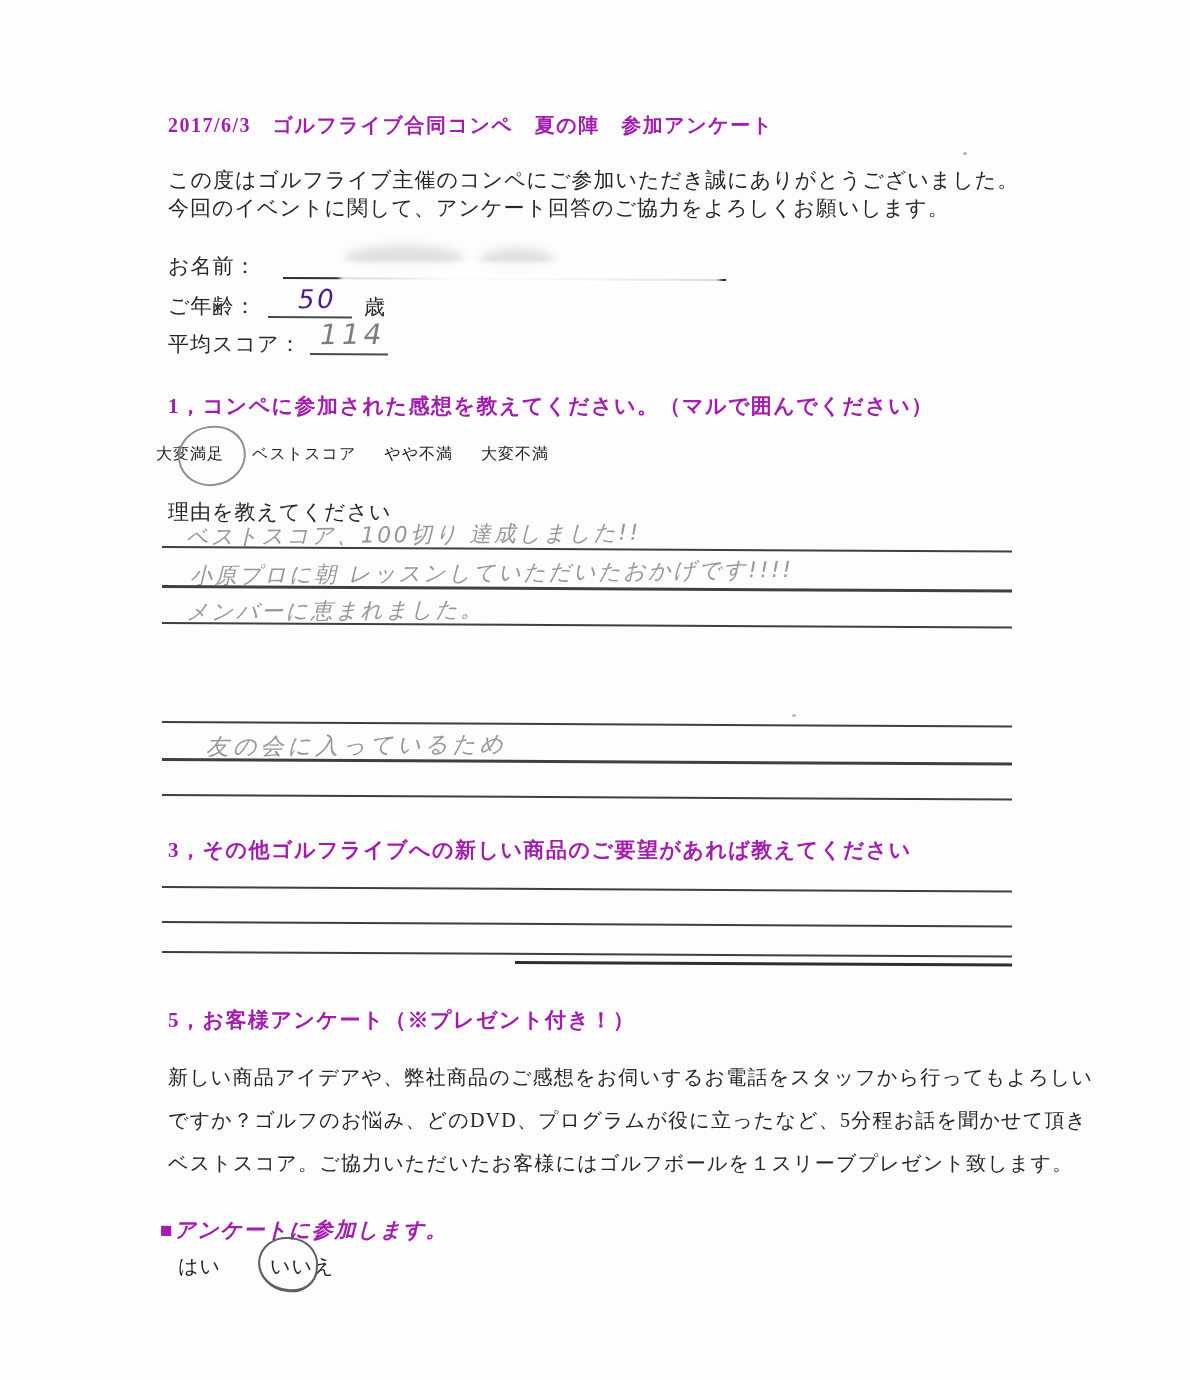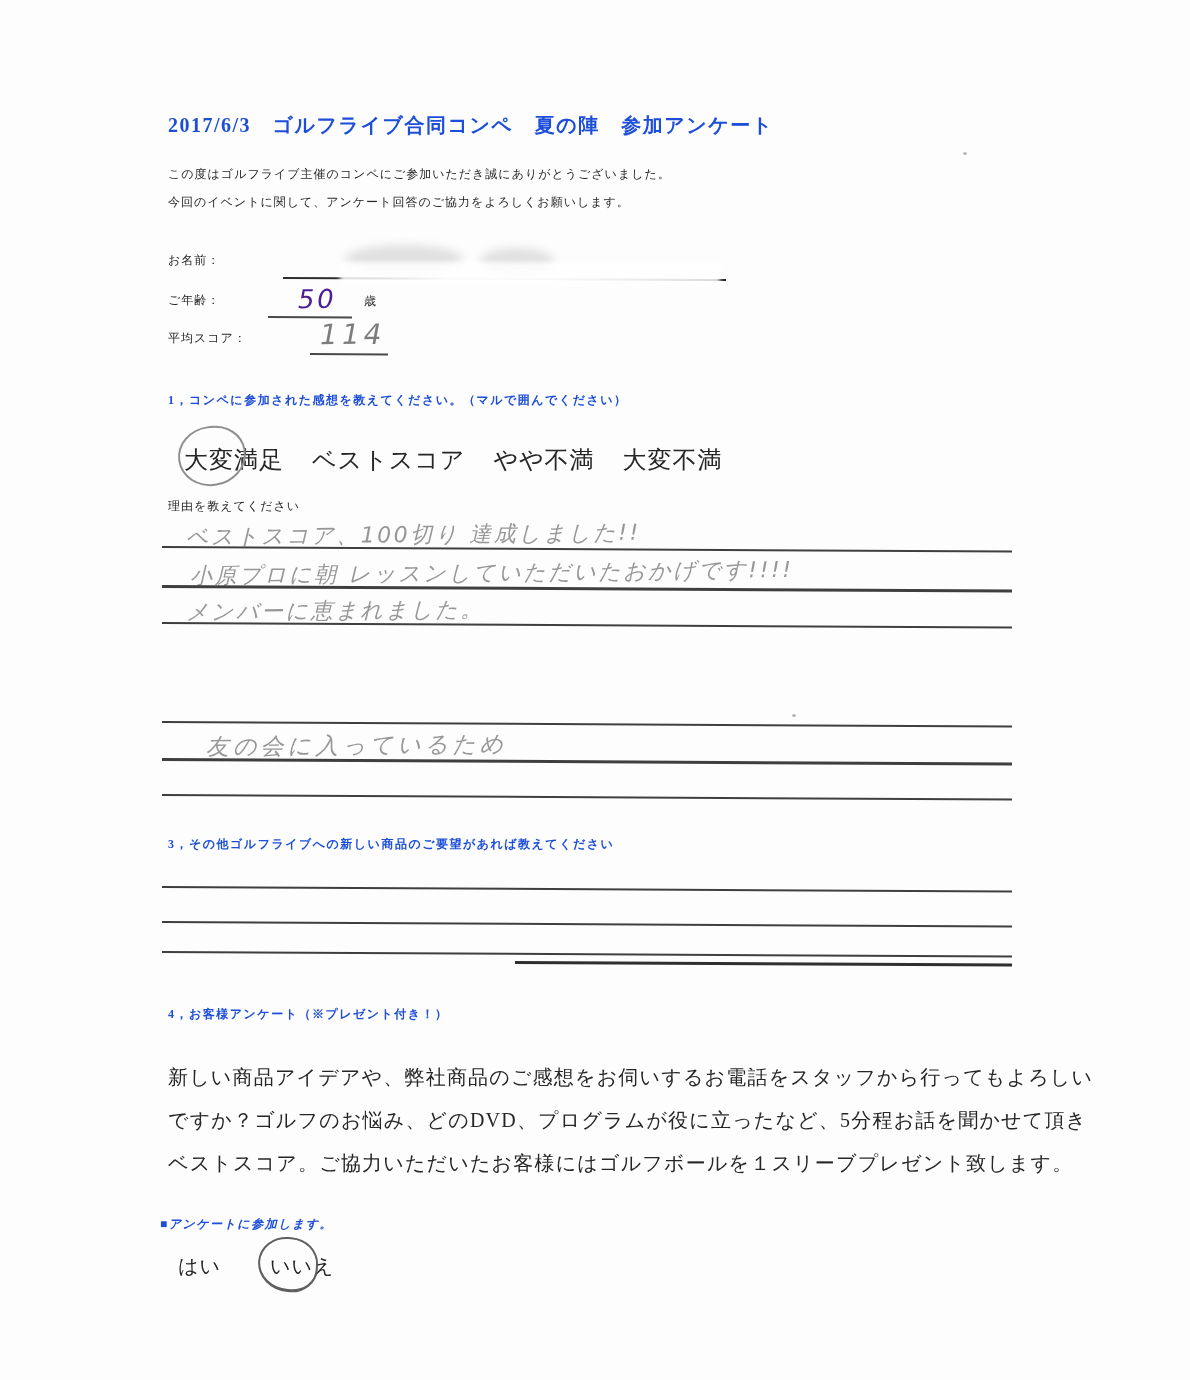--- a/index.html
+++ b/index.html
@@ -14,7 +14,7 @@
   }
   .abs{position:absolute;}
   .printed{font-size:12px;letter-spacing:1px;white-space:nowrap;color:#262626;}
-  .heading{font-weight:700;color:#1d4ed8;letter-spacing:1.5px;}
+  .heading{font-weight:700;color:#a21caf;letter-spacing:1.5px;}
   .rule{
     position:absolute;height:2px;background:#3f3f3f;
     transform:rotate(0.3deg);transform-origin:left center;

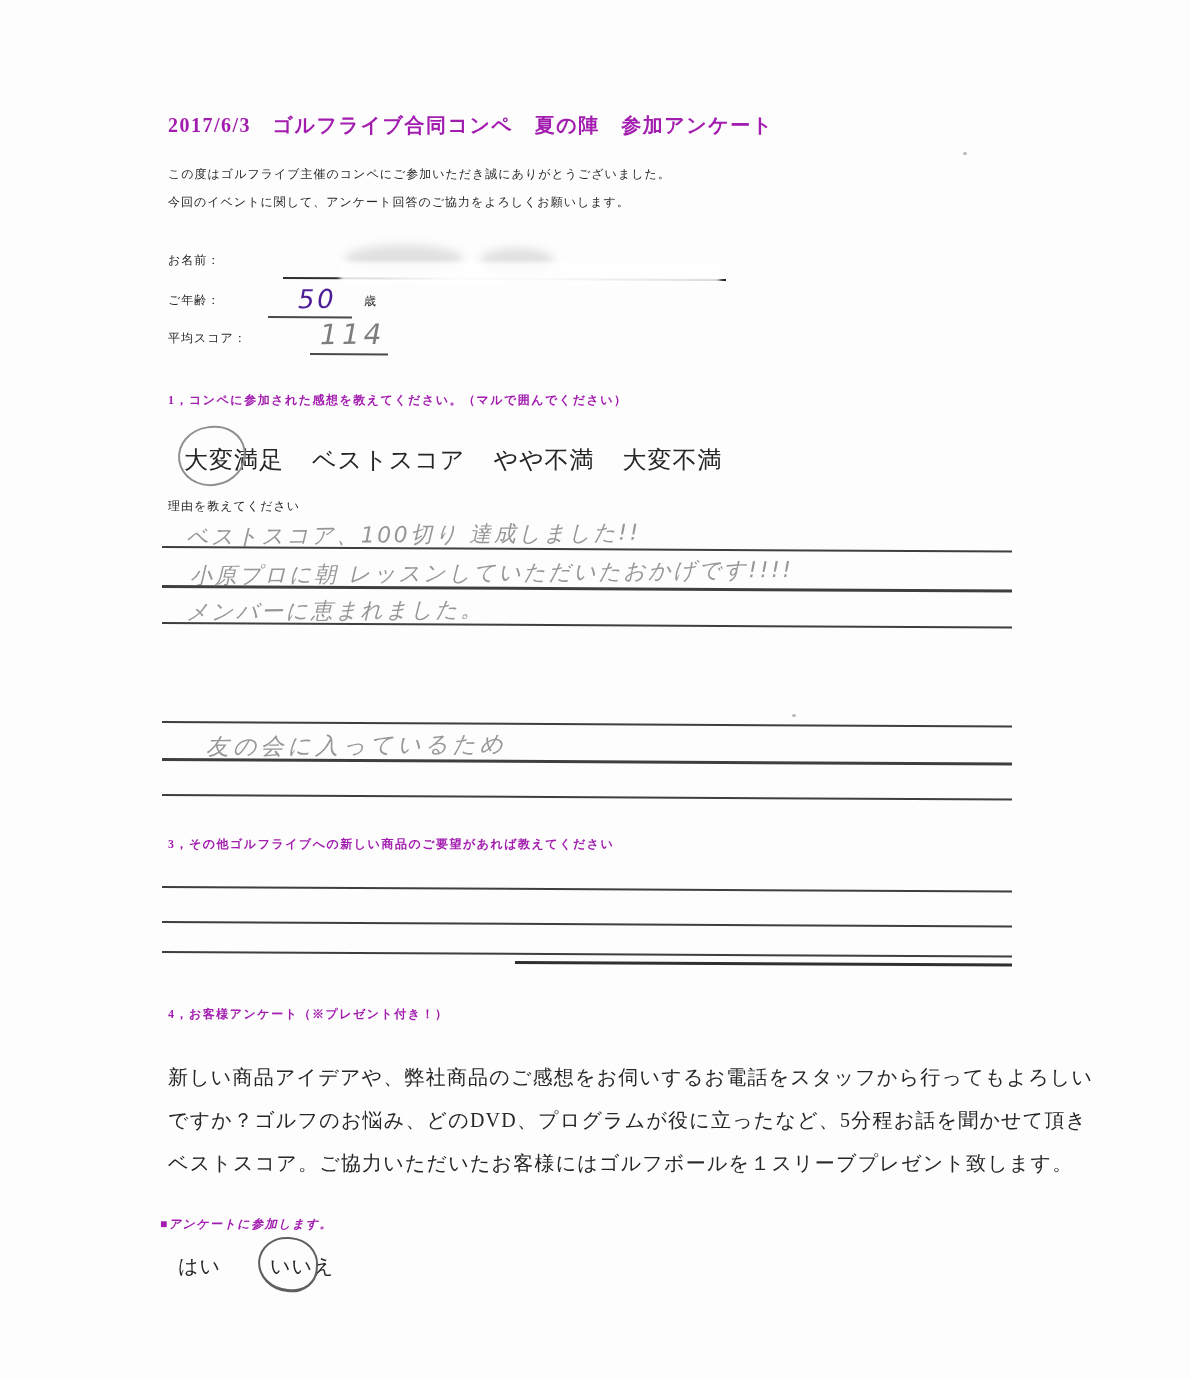--- a/index.html
+++ b/index.html
@@ -13,7 +13,7 @@
     color:#2b2b2b;
   }
   .abs{position:absolute;}
-  .printed{font-size:12px;letter-spacing:1px;white-space:nowrap;color:#262626;}
+  .printed{font-size:21px;letter-spacing:1px;white-space:nowrap;color:#262626;}
   .heading{font-weight:700;color:#a21caf;letter-spacing:1.5px;}
   .rule{
     position:absolute;height:2px;background:#3f3f3f;

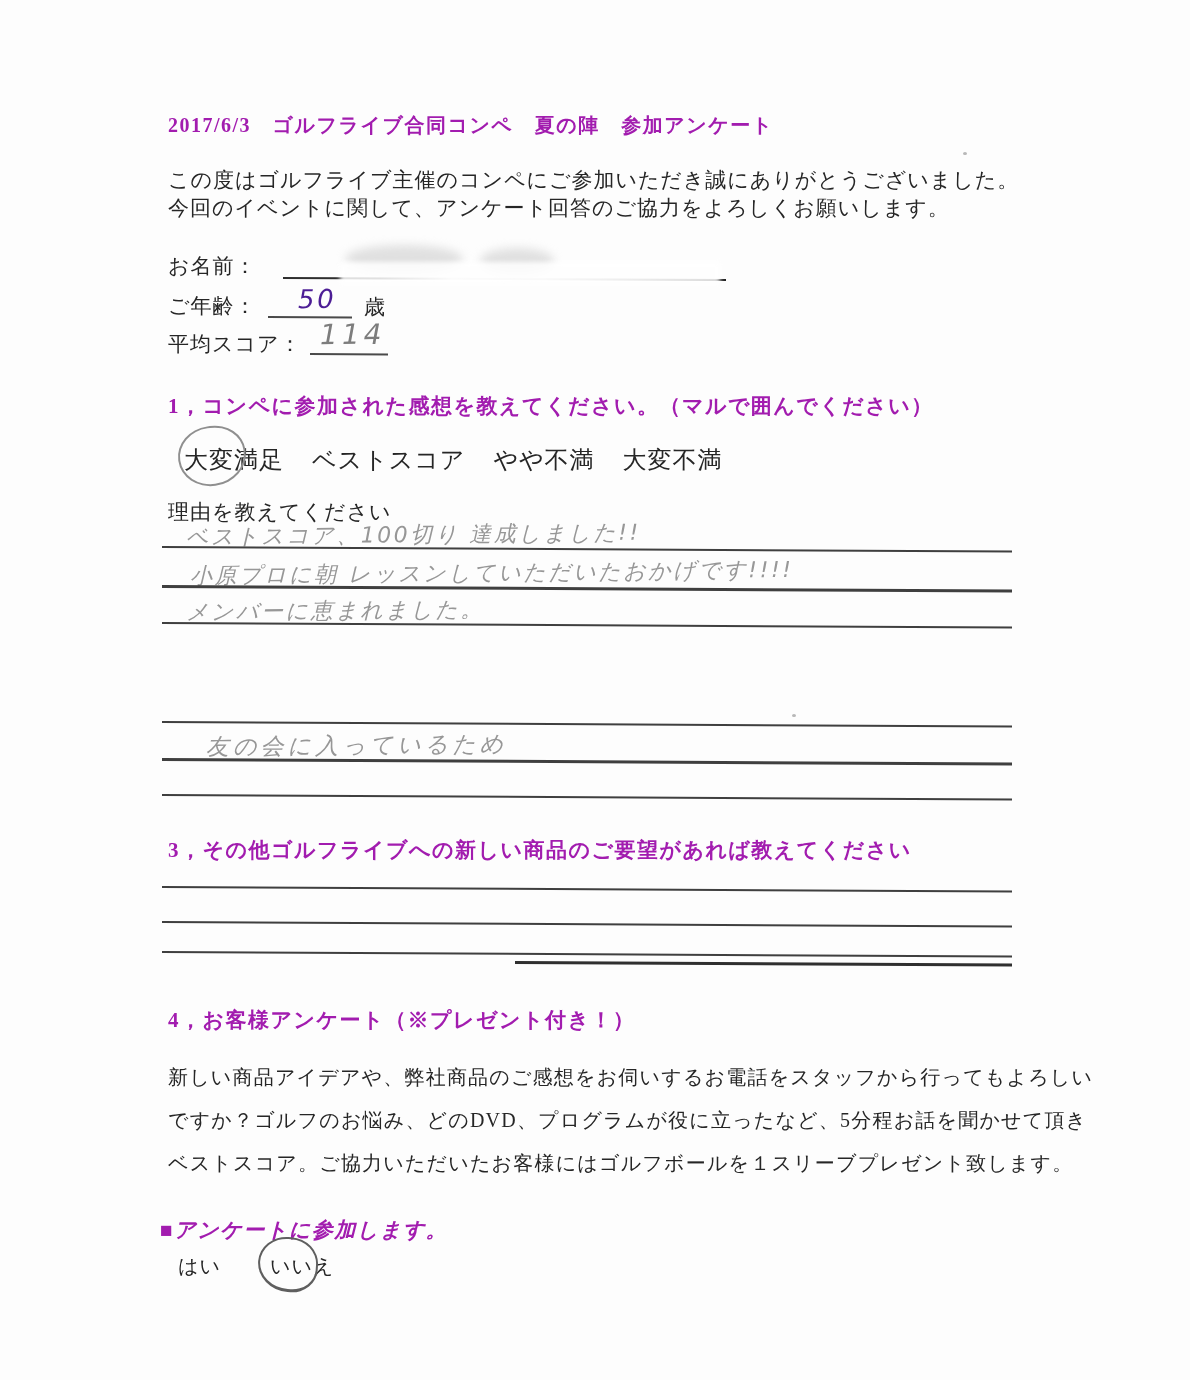--- a/index.html
+++ b/index.html
@@ -82,7 +82,7 @@
 
   <div class="abs printed heading" style="left:168px;top:392px;">1，コンペに参加された感想を教えてください。（マルで囲んでください）</div>
 
-  <div class="abs optrow printed" style="left:184px;top:444px;font-size:24px;">
+  <div class="abs optrow printed" style="left:156px;top:444px;font-size:16px;">
     <span>大変満足</span>
     <span>ベストスコア</span>
     <span>やや不満</span>

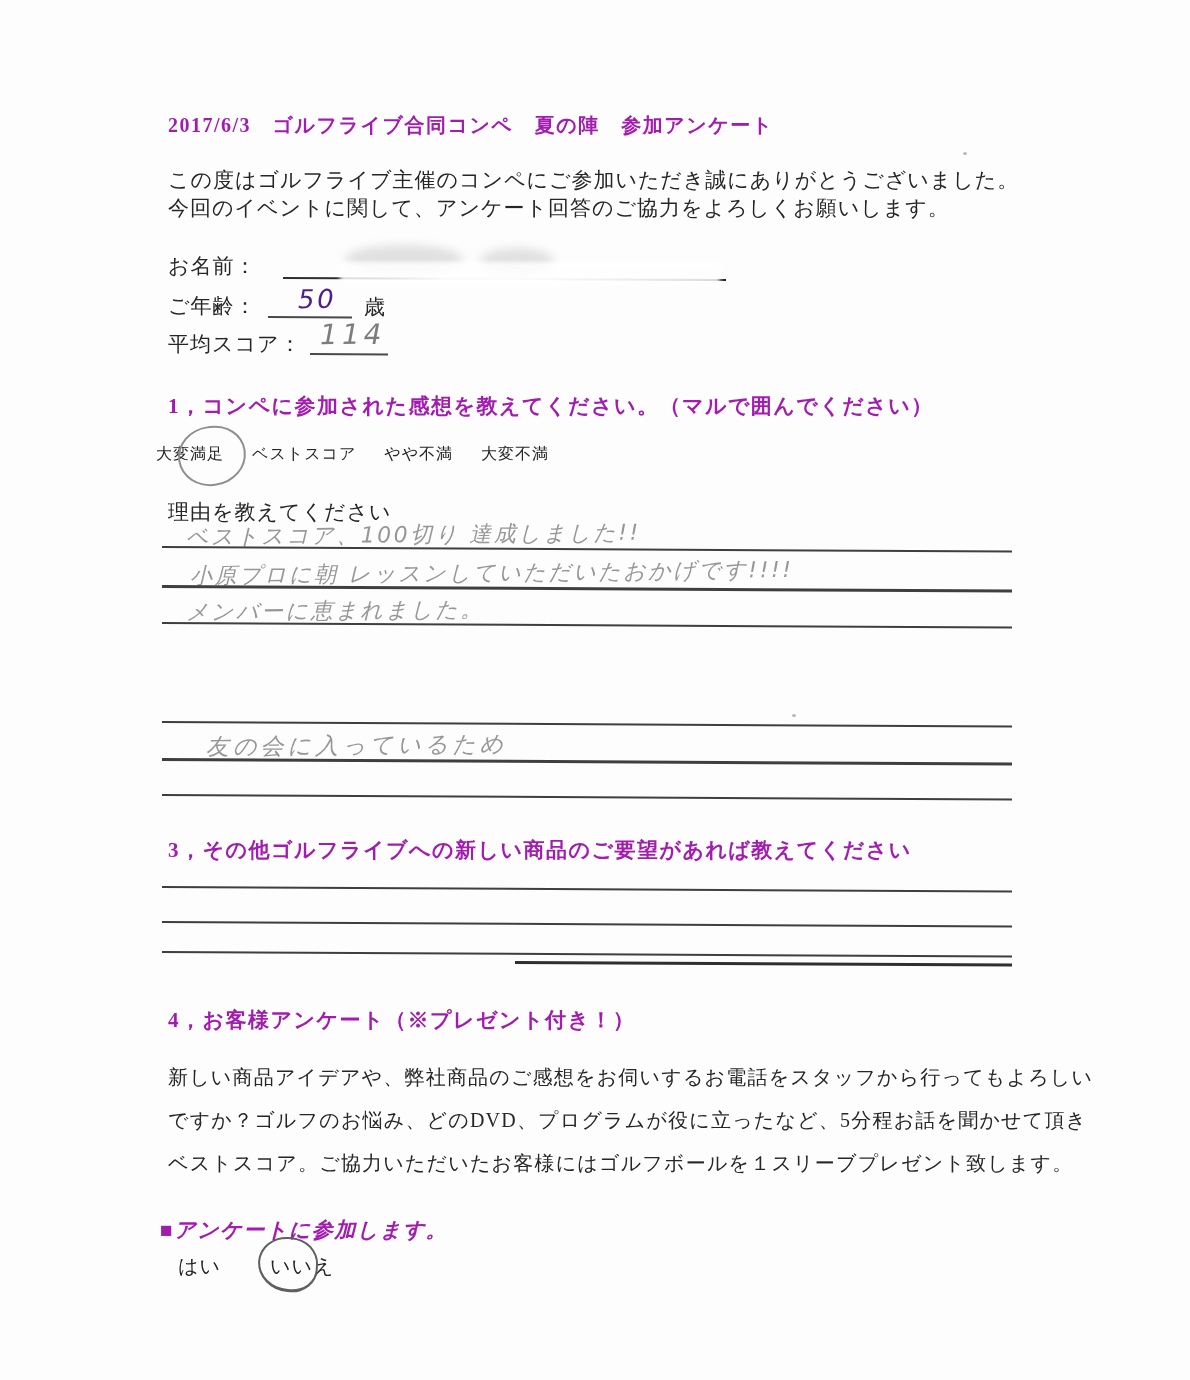--- a/index.html
+++ b/index.html
@@ -114,7 +114,7 @@
   <div class="rule" style="left:162px;top:951px;width:850px;"></div>
   <div class="rule" style="left:515px;top:961px;width:497px;height:2.5px;background:#2f2f2f;"></div>
 
-  <div class="abs printed heading" style="left:168px;top:1006px;">4，お客様アンケート（※プレゼント付き！）</div>
+  <div class="abs printed heading" style="left:168px;top:1006px;">5，お客様アンケート（※プレゼント付き！）</div>
 
   <div class="abs printed q4line" style="left:168px;top:1064px;">新しい商品アイデアや、弊社商品のご感想をお伺いするお電話をスタッフから行ってもよろしい</div>
   <div class="abs printed q4line" style="left:168px;top:1107px;">ですか？ゴルフのお悩み、どのDVD、プログラムが役に立ったなど、5分程お話を聞かせて頂き</div>

